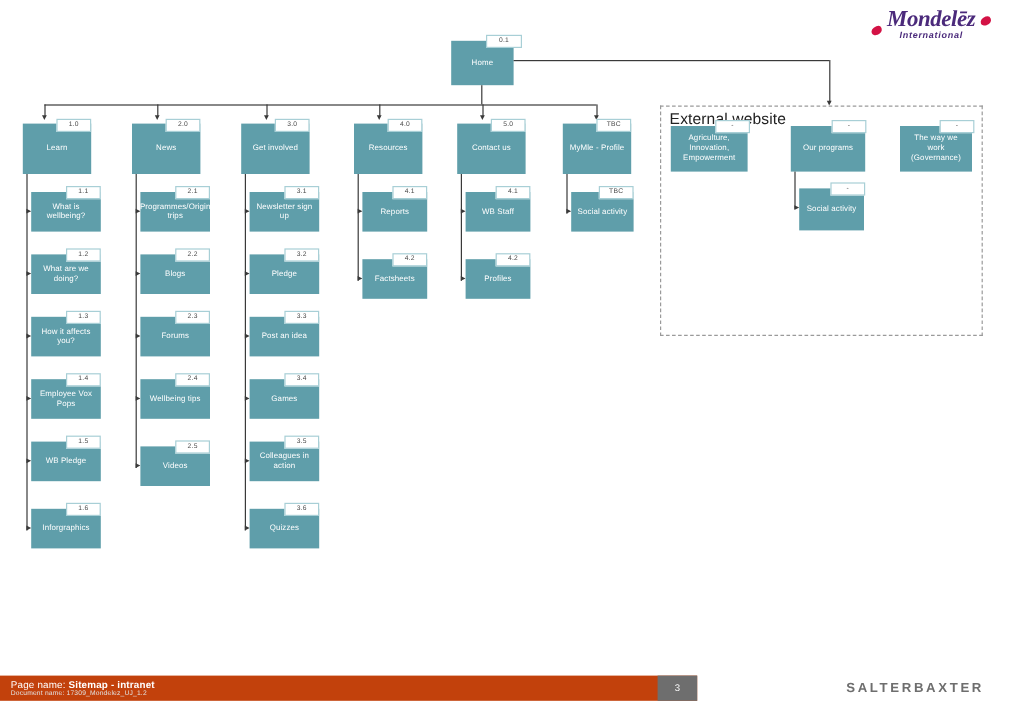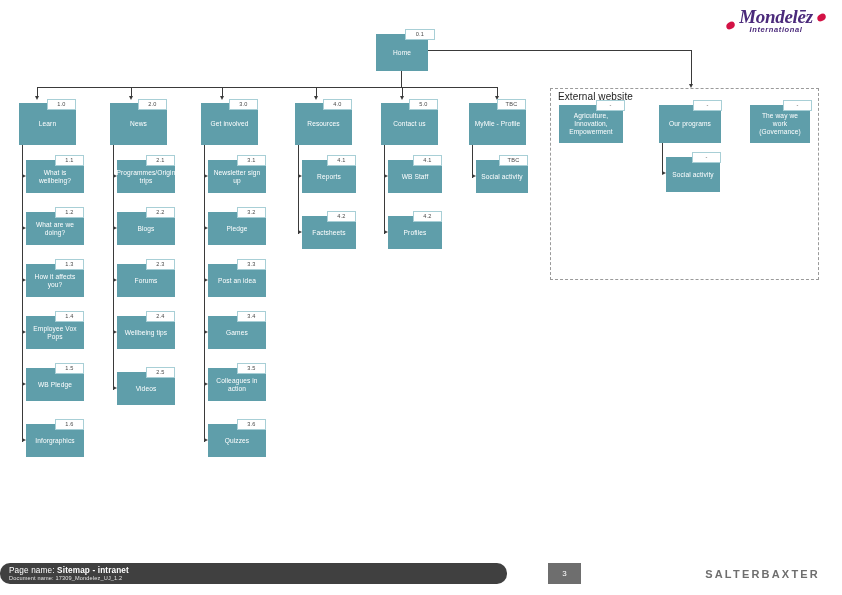--- a/index.html
+++ b/index.html
@@ -95,7 +95,7 @@
   }
   .extlabel{
     position:absolute;
-    font-size:10px;
+    font-size:13px;
     color:#222222;
     letter-spacing:0.1px;
   }

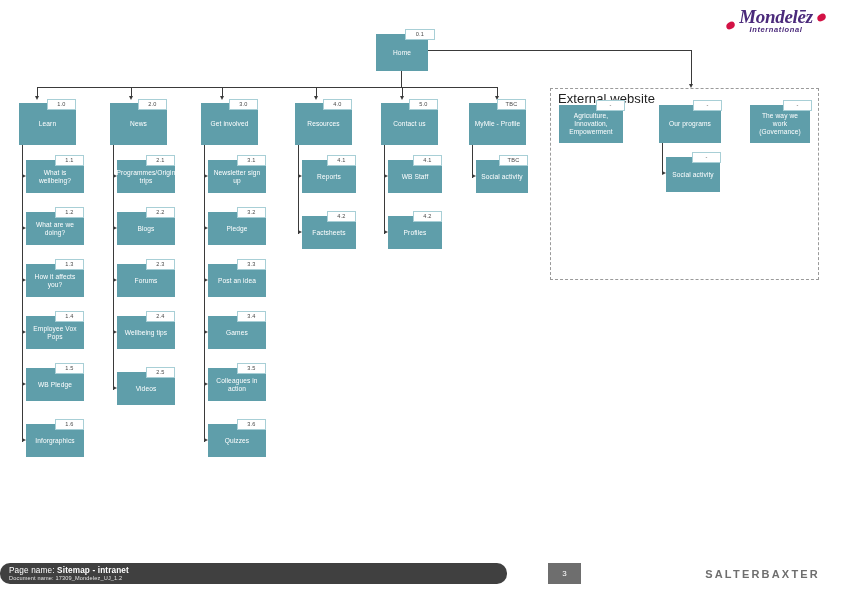--- a/index.html
+++ b/index.html
@@ -102,9 +102,8 @@
 
   
   .footerbar{
-    position:absolute;left:0;bottom:11px;width:507px;height:21px;
-    background:#404040;
-    border-radius:10px;
+    position:absolute;left:0;bottom:11px;width:581px;height:21px;
+    background:#c2410c;
   }
   .f-page{
     position:absolute;left:9px;top:3px;

